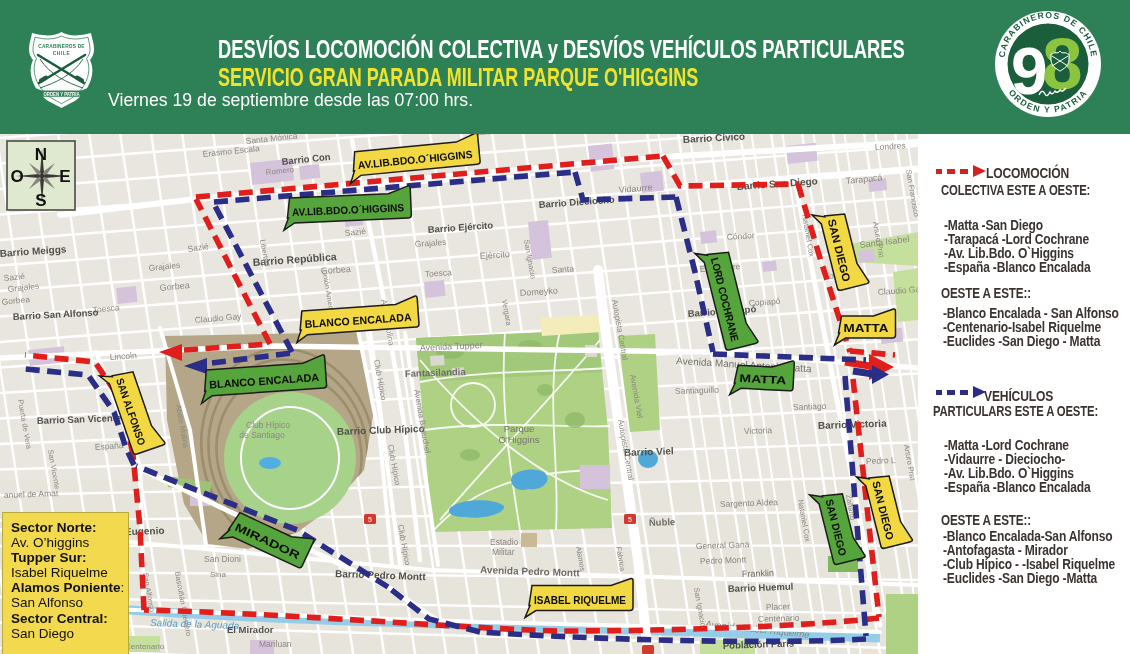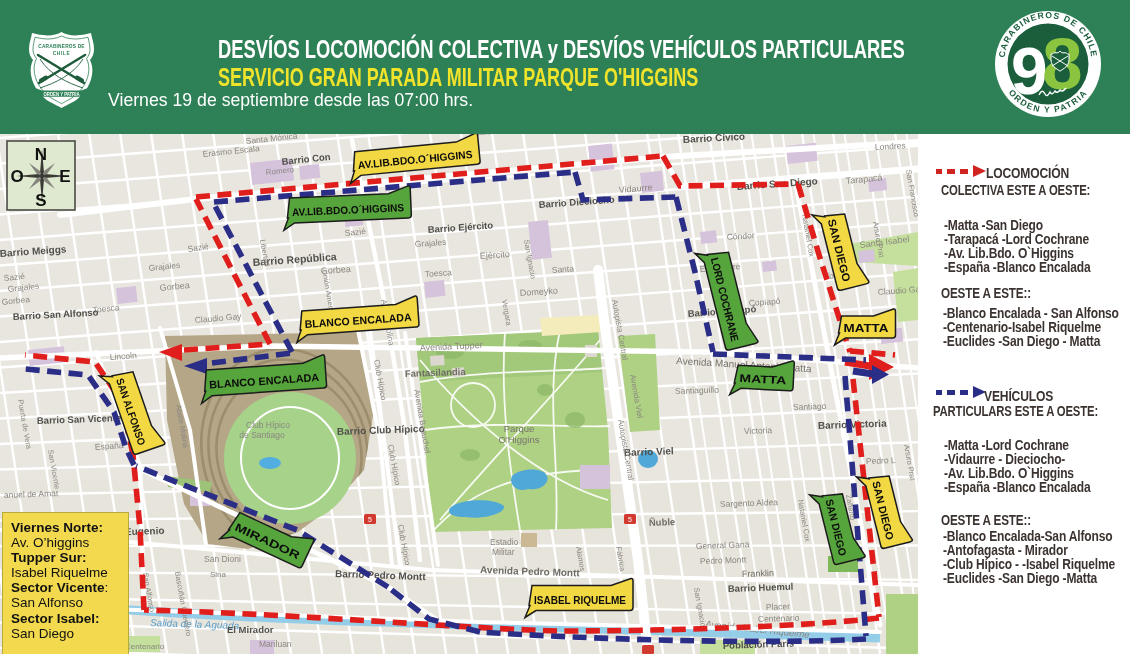--- a/index.html
+++ b/index.html
@@ -523,6 +523,6 @@
 -Blanco Encalada-San Alfonso<br>-Antofagasta - Mirador<br>-Club Hípico - -Isabel Riquelme<br>-Euclides -San Diego -Matta</div>
 
 <div class="abs" style="left:2px;top:512px;width:117px;height:135px;background:#f2d94e;border:1.5px solid #b7a93c;padding:7px 0 0 8px;font-size:13.5px;line-height:15.1px;color:#111;white-space:nowrap;transform-origin:left top;">
-<b>Viernes Norte:</b><br>Av. O’higgins<br><b>Tupper Sur:</b><br>Isabel Riquelme<br><b>Sector Vicente</b>:<br>San Alfonso<br><b>Sector Isabel:</b><br>San Diego</div>
+<b>Sector Norte:</b><br>Av. O’higgins<br><b>Tupper Sur:</b><br>Isabel Riquelme<br><b>Sector Vicente</b>:<br>San Alfonso<br><b>Sector Isabel:</b><br>San Diego</div>
 </div>
 </body></html>

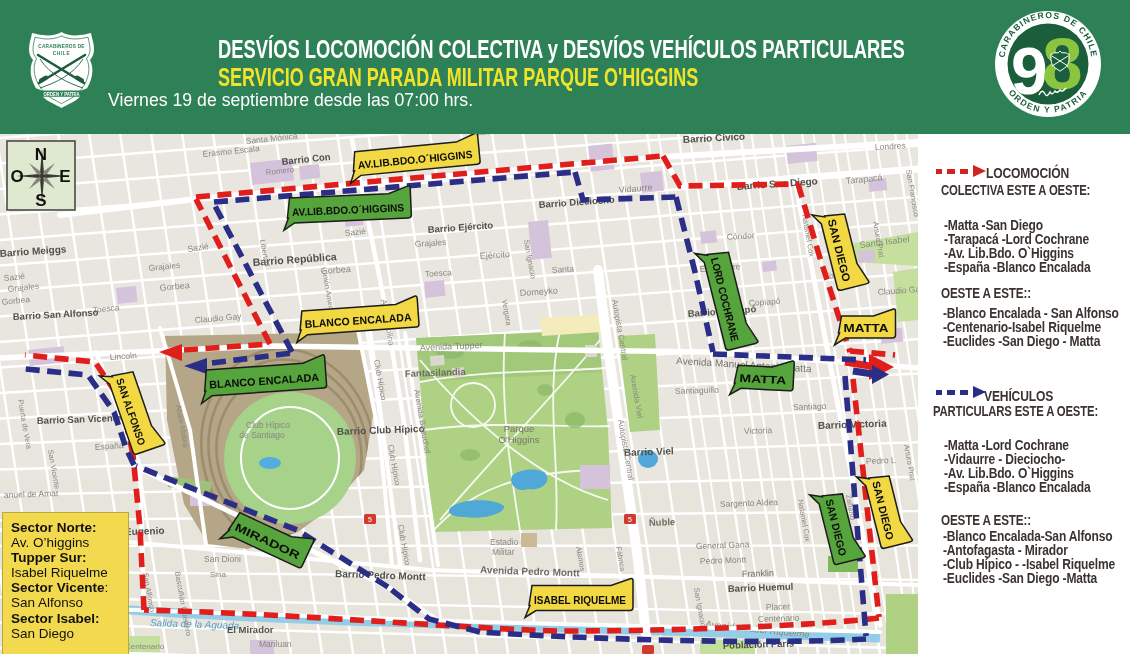--- a/index.html
+++ b/index.html
@@ -523,6 +523,6 @@
 -Blanco Encalada-San Alfonso<br>-Antofagasta - Mirador<br>-Club Hípico - -Isabel Riquelme<br>-Euclides -San Diego -Matta</div>
 
 <div class="abs" style="left:2px;top:512px;width:117px;height:135px;background:#f2d94e;border:1.5px solid #b7a93c;padding:7px 0 0 8px;font-size:13.5px;line-height:15.1px;color:#111;white-space:nowrap;transform-origin:left top;">
-<b>Sector Norte:</b><br>Av. O’higgins<br><b>Tupper Sur:</b><br>Isabel Riquelme<br><b>Sector Vicente</b>:<br>San Alfonso<br><b>Sector Isabel:</b><br>San Diego</div>
+<b>Sector Norte:</b><br>Av. O’higgins<br><b>Tupper Sur:</b><br>Isabel Riquelme<br><b>Alamos Poniente</b>:<br>San Alfonso<br><b>Sector Isabel:</b><br>San Diego</div>
 </div>
 </body></html>

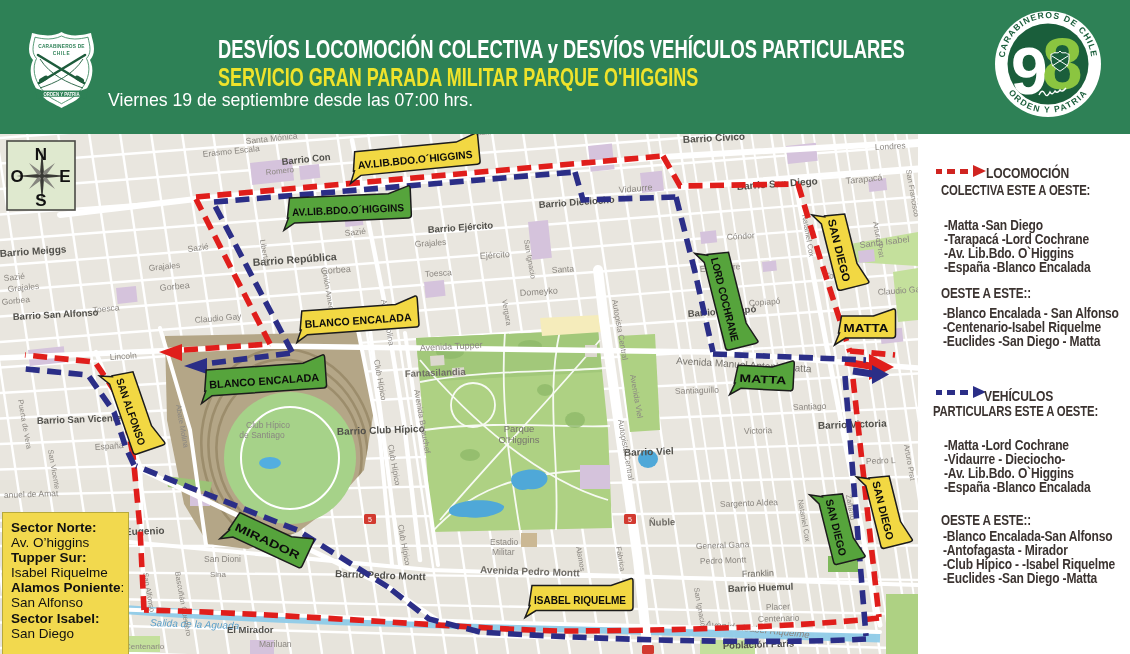--- a/index.html
+++ b/index.html
@@ -523,6 +523,6 @@
 -Blanco Encalada-San Alfonso<br>-Antofagasta - Mirador<br>-Club Hípico - -Isabel Riquelme<br>-Euclides -San Diego -Matta</div>
 
 <div class="abs" style="left:2px;top:512px;width:117px;height:135px;background:#f2d94e;border:1.5px solid #b7a93c;padding:7px 0 0 8px;font-size:13.5px;line-height:15.1px;color:#111;white-space:nowrap;transform-origin:left top;">
-<b>Sector Norte:</b><br>Av. O’higgins<br><b>Tupper Sur:</b><br>Isabel Riquelme<br><b>Alamos Poniente</b>:<br>San Alfonso<br><b>Sector Isabel:</b><br>San Diego</div>
+<b>Sector Norte:</b><br>Av. O’higgins<br><b>Tupper Sur:</b><br>Isabel Riquelme<br><b>Alamos Poniente</b>:<br>San Alfonso<br><b>Sector Central:</b><br>San Diego</div>
 </div>
 </body></html>

